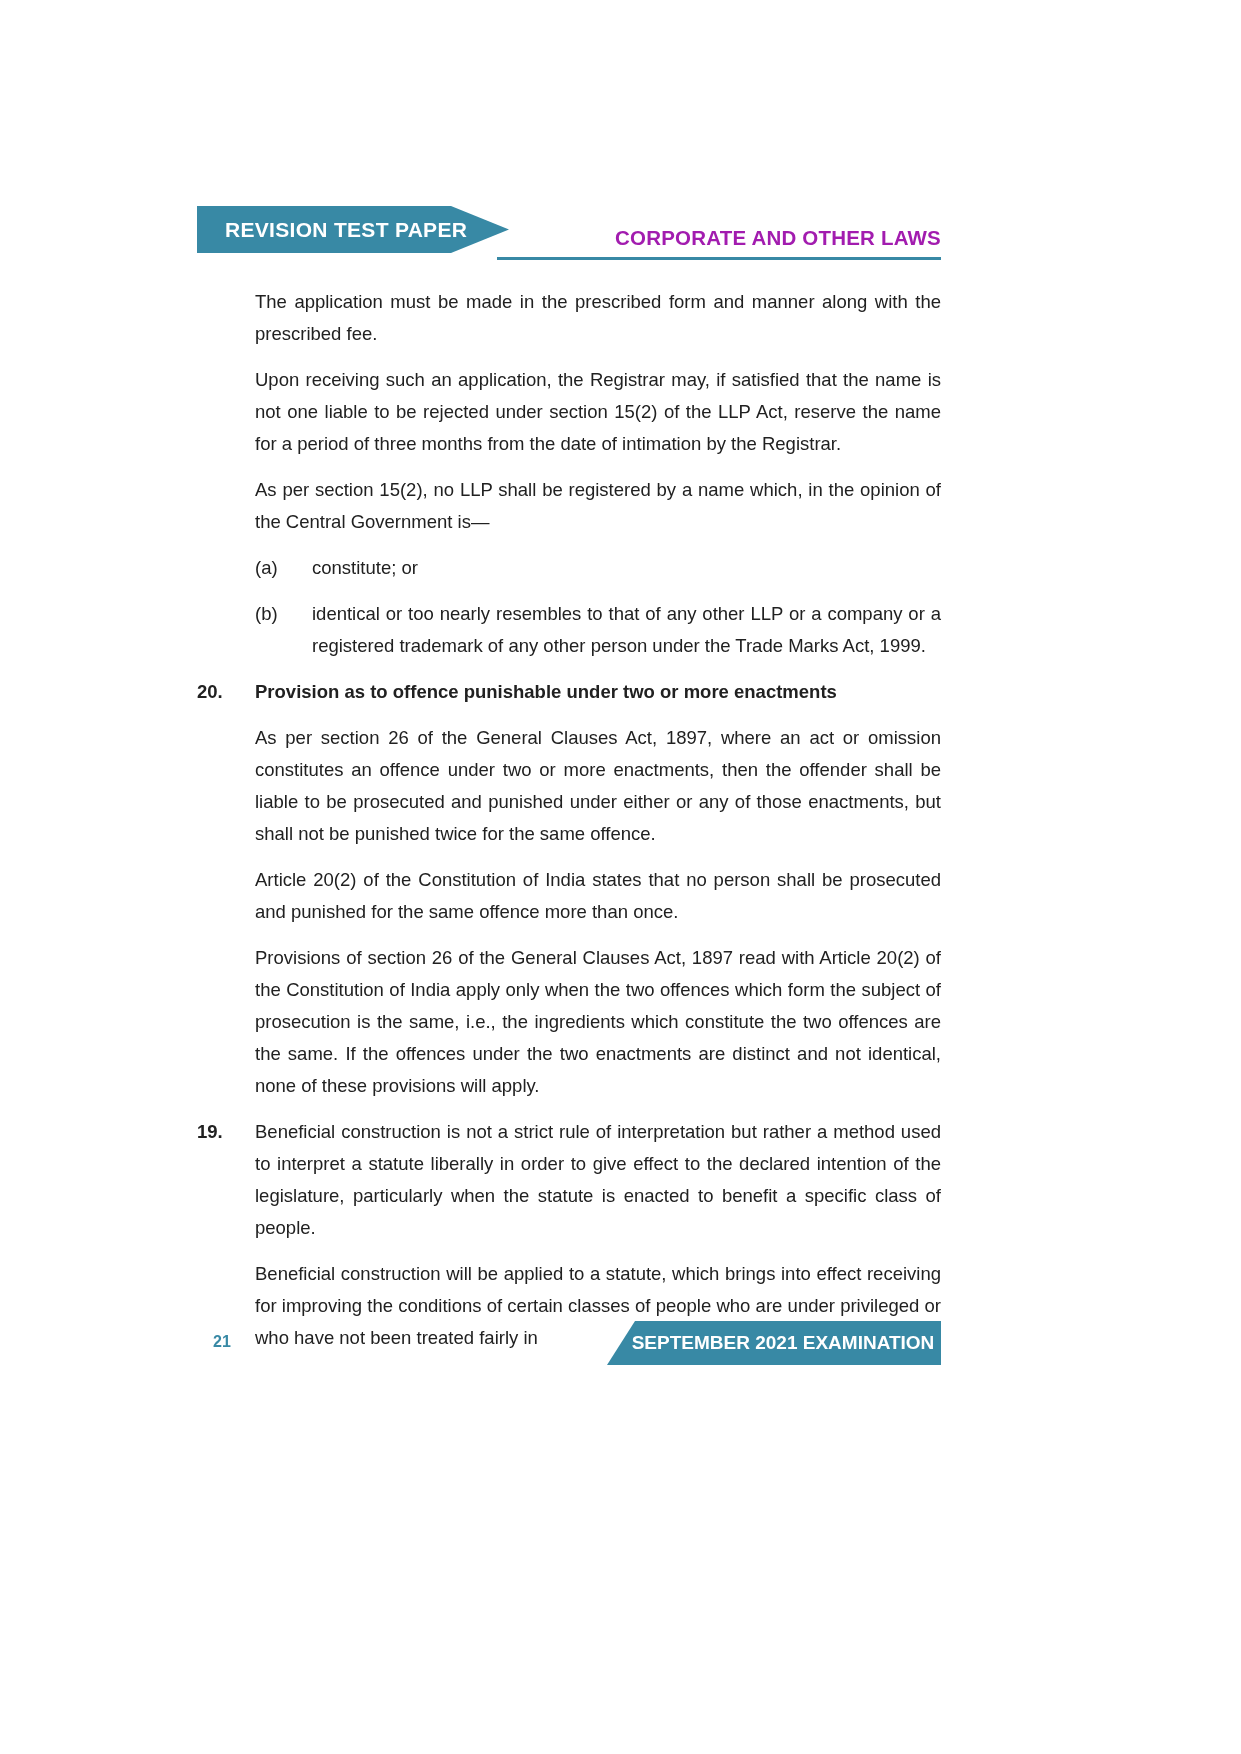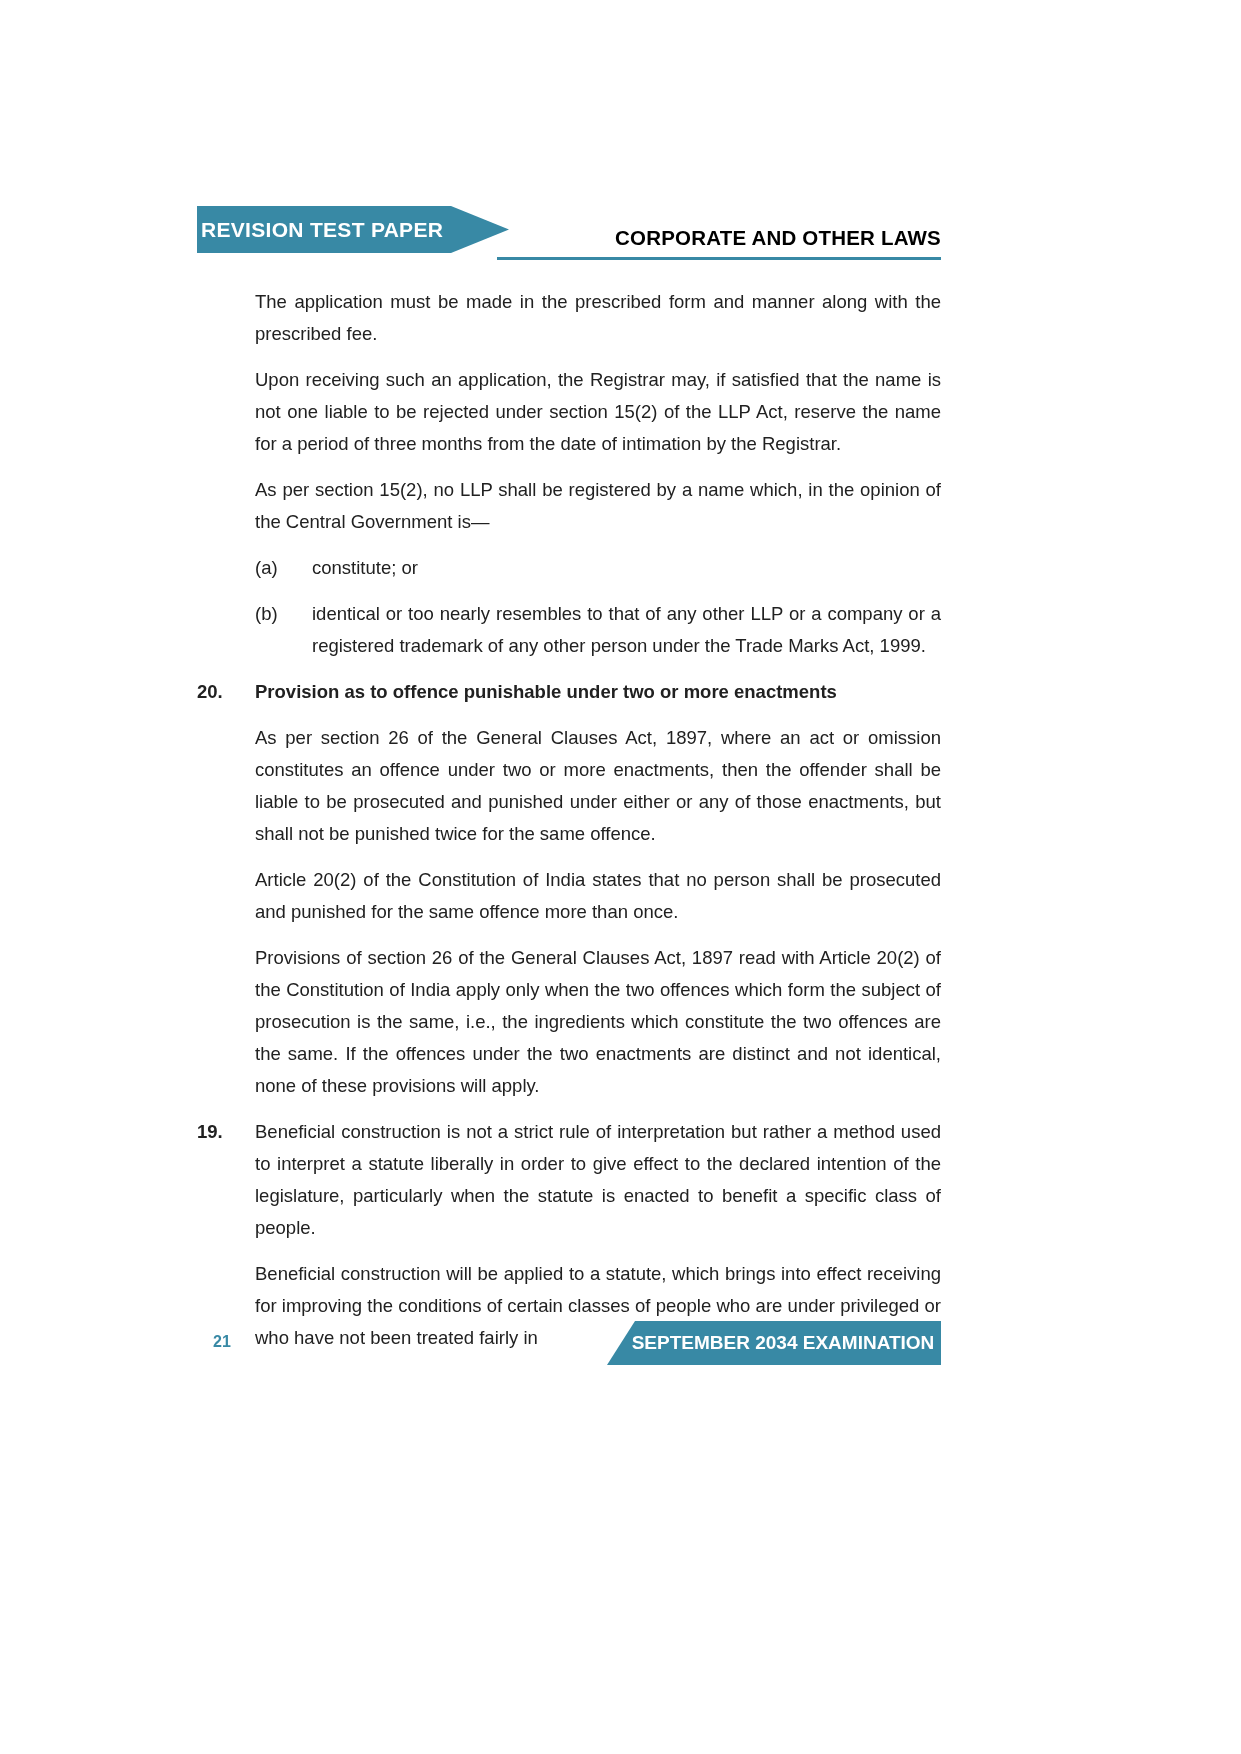--- a/index.html
+++ b/index.html
@@ -35,7 +35,7 @@
     clip-path: polygon(0 0, 254px 0, 312px 50%, 254px 100%, 0 100%);
     display: flex;
     align-items: center;
-    padding-left: 4px;
+    padding-left: 28px;
   }
   .header-banner-text {
     color: #ffffff;

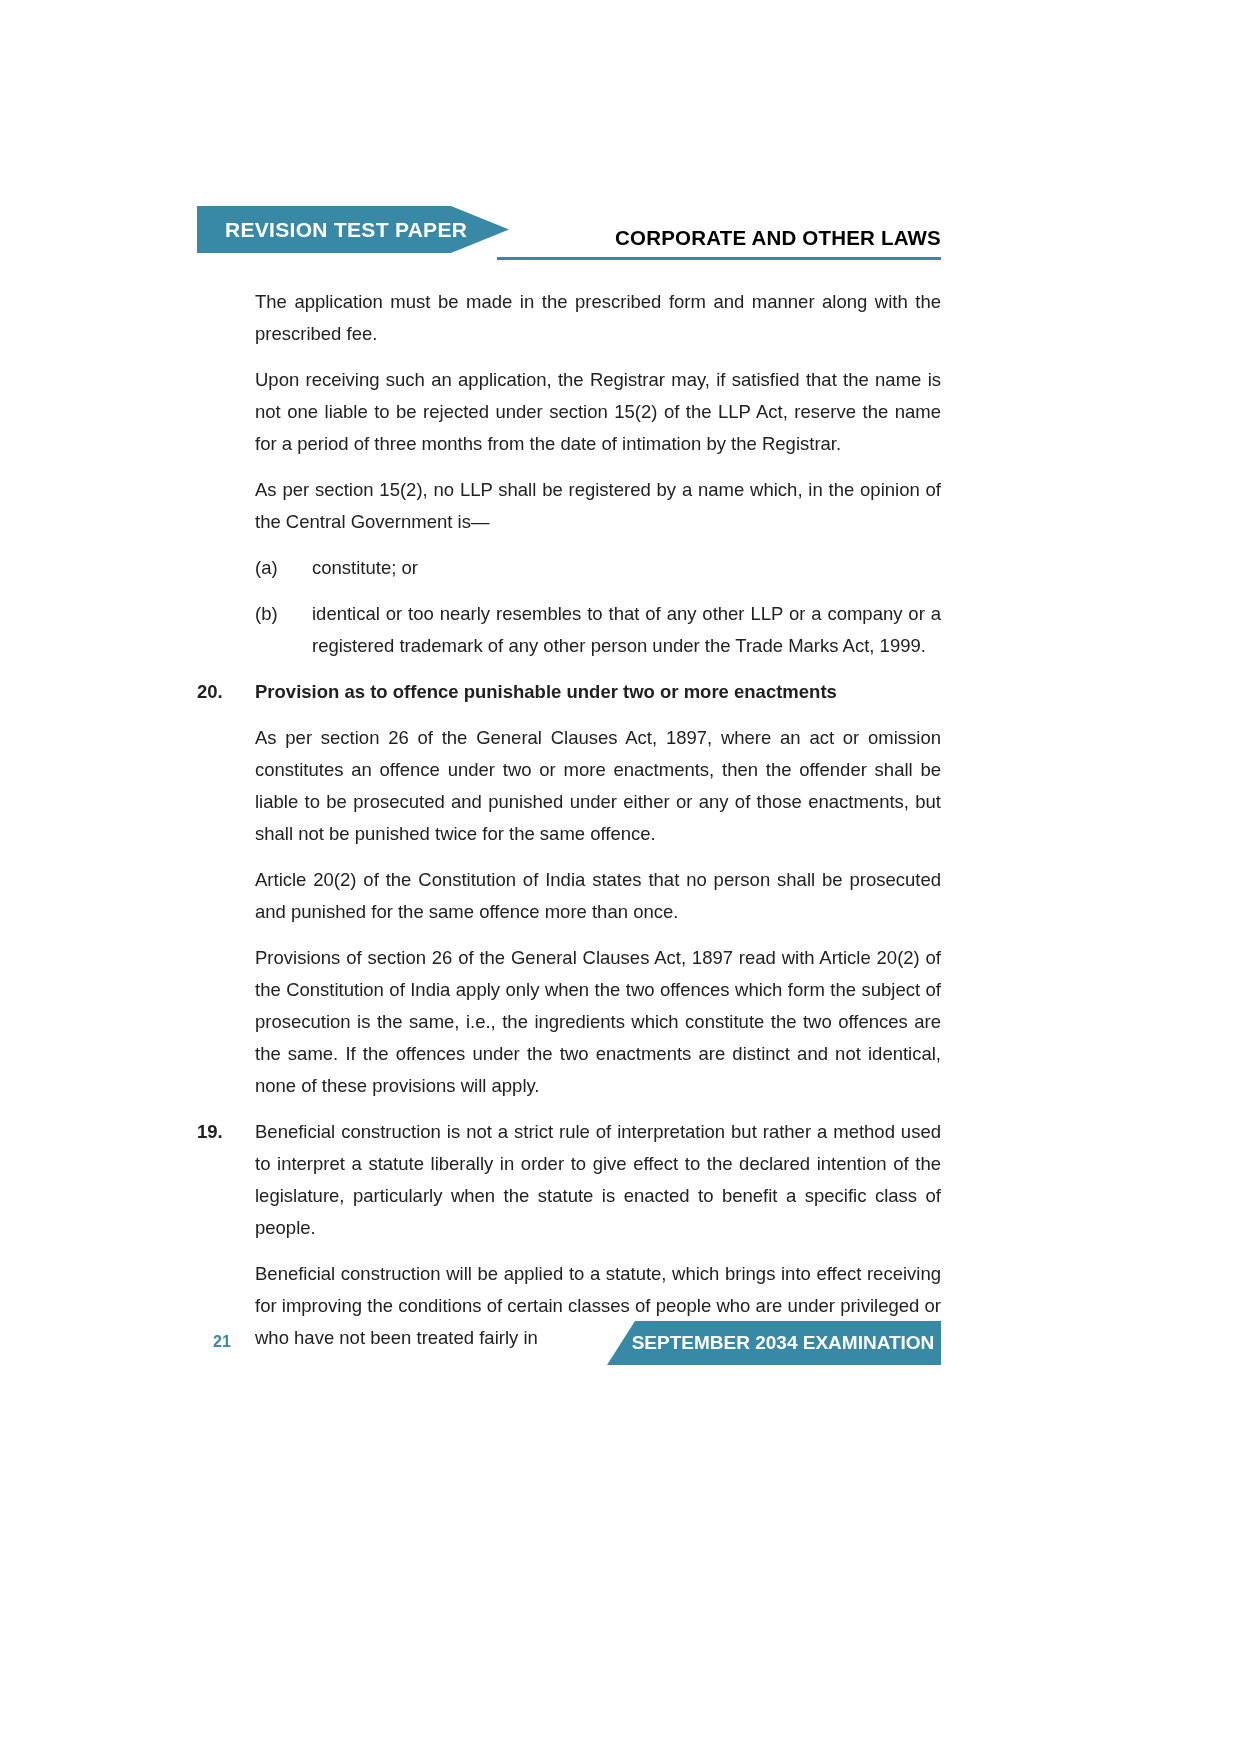--- a/index.html
+++ b/index.html
@@ -47,7 +47,7 @@
   .header-title {
     position: absolute;
     right: 0; top: 20px;
-    color: #000000;
+    color: #a21caf;
     font-weight: bold;
     font-size: 20.5px;
     letter-spacing: 0.2px;

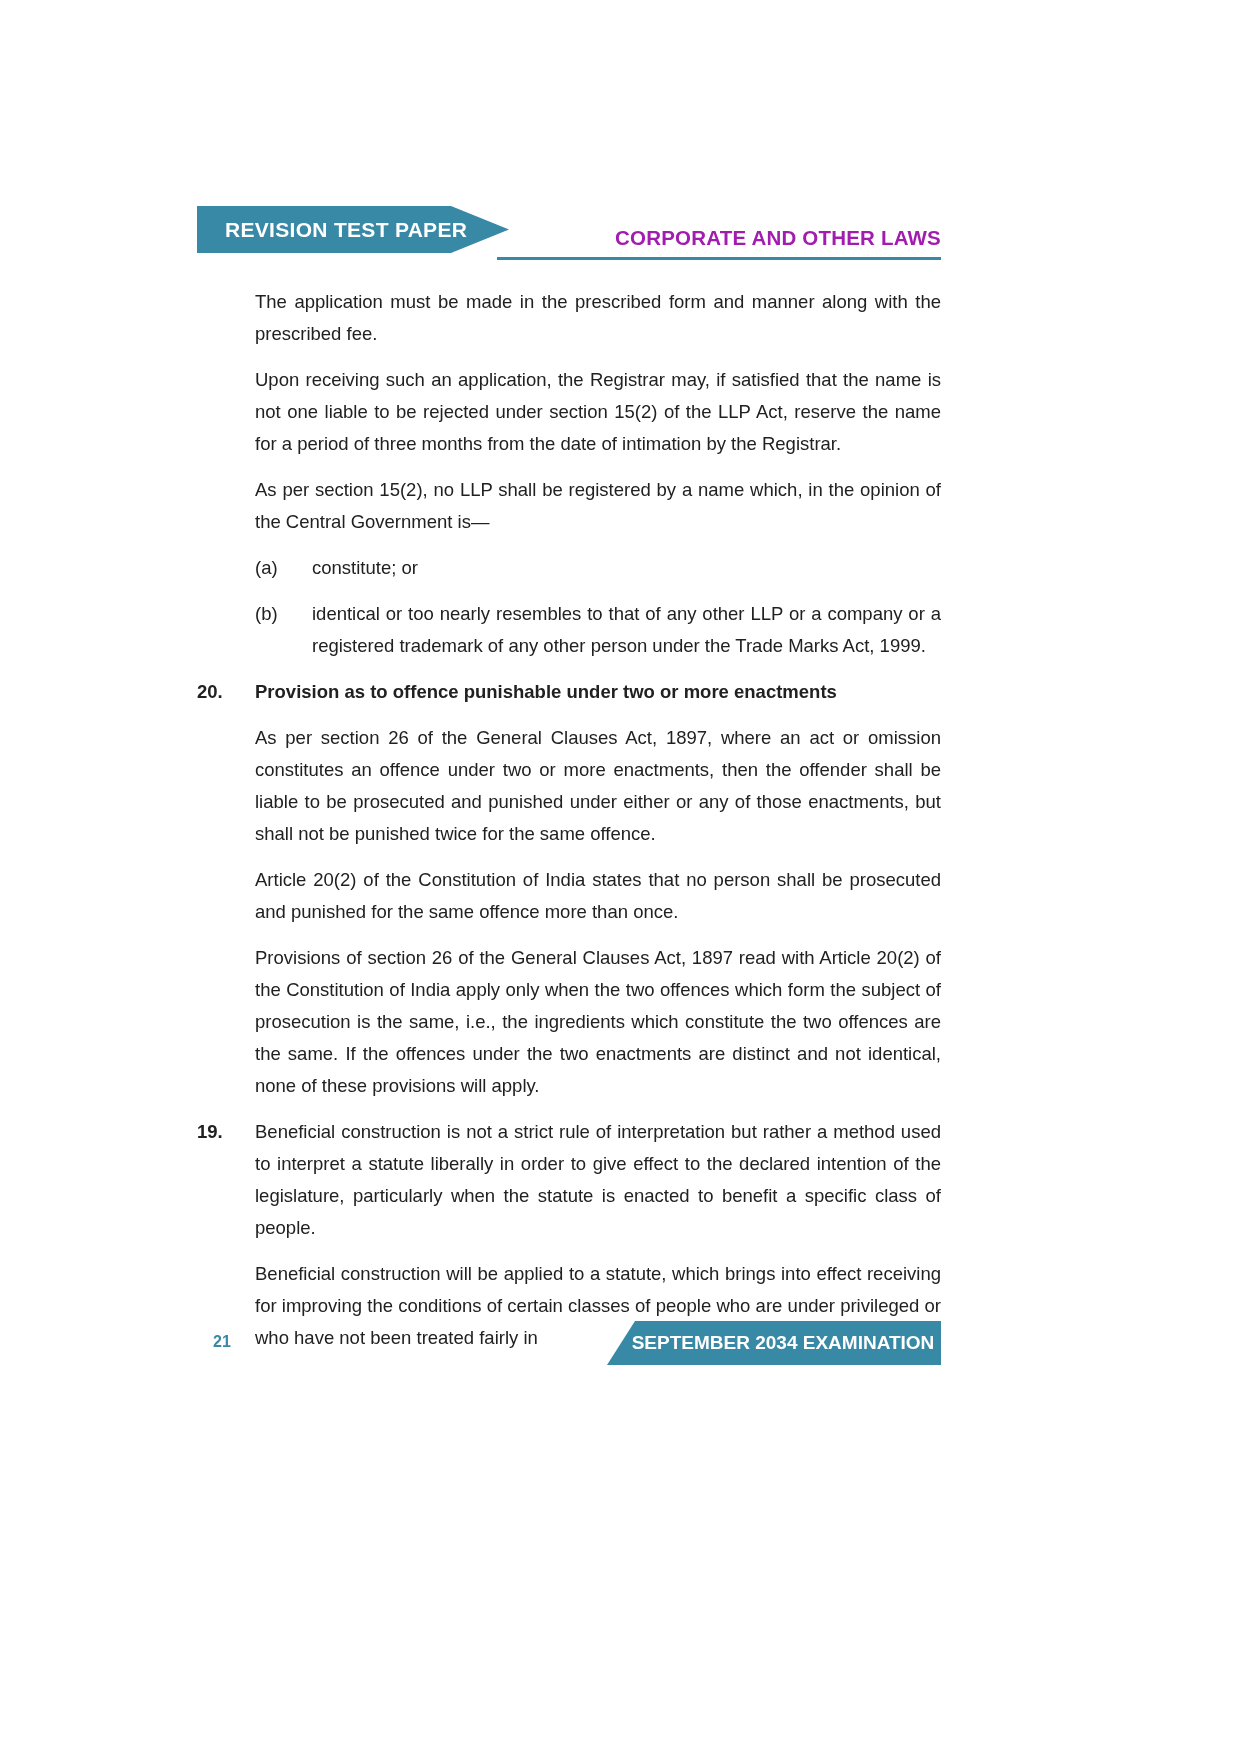--- a/index.html
+++ b/index.html
@@ -160,7 +160,7 @@
   <div class="footer">
     <span class="page-number">21</span>
     <div class="footer-banner">
-      <span class="footer-banner-text">SEPTEMBER 2034 EXAMINATION</span>
+      <span class="footer-banner-text">SEPTEMBER 2021 EXAMINATION</span>
     </div>
   </div>
 </div>

